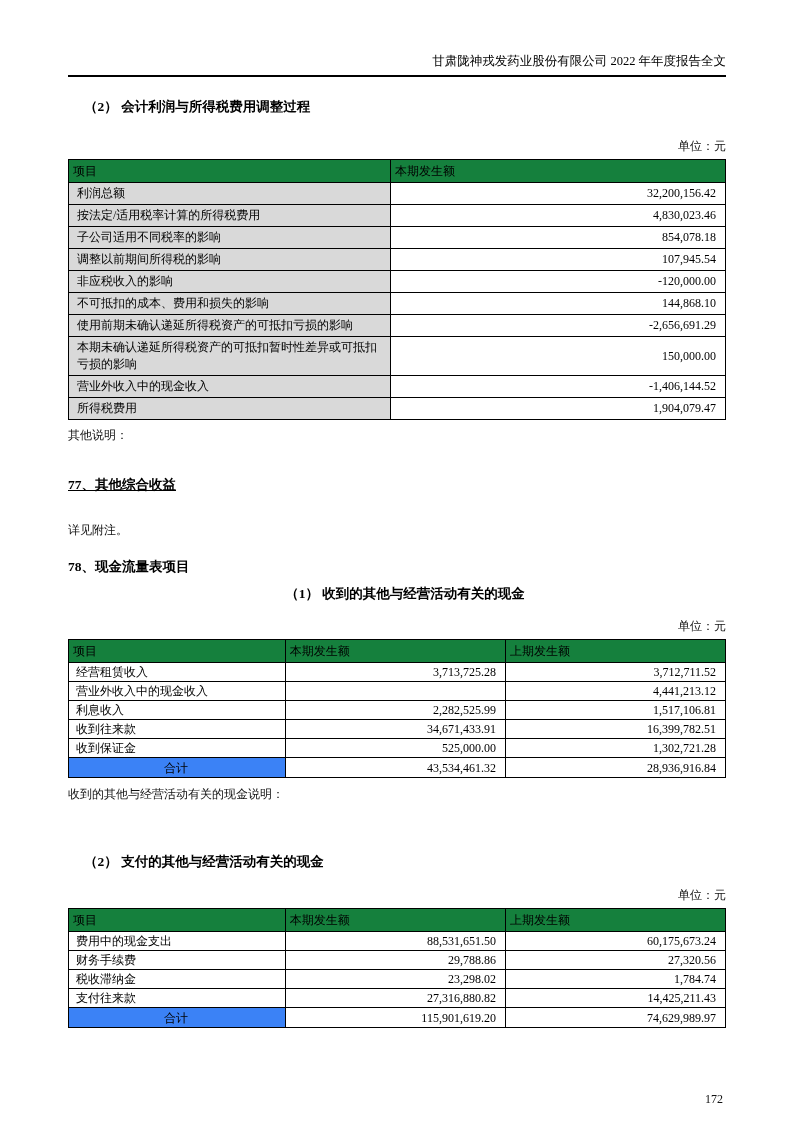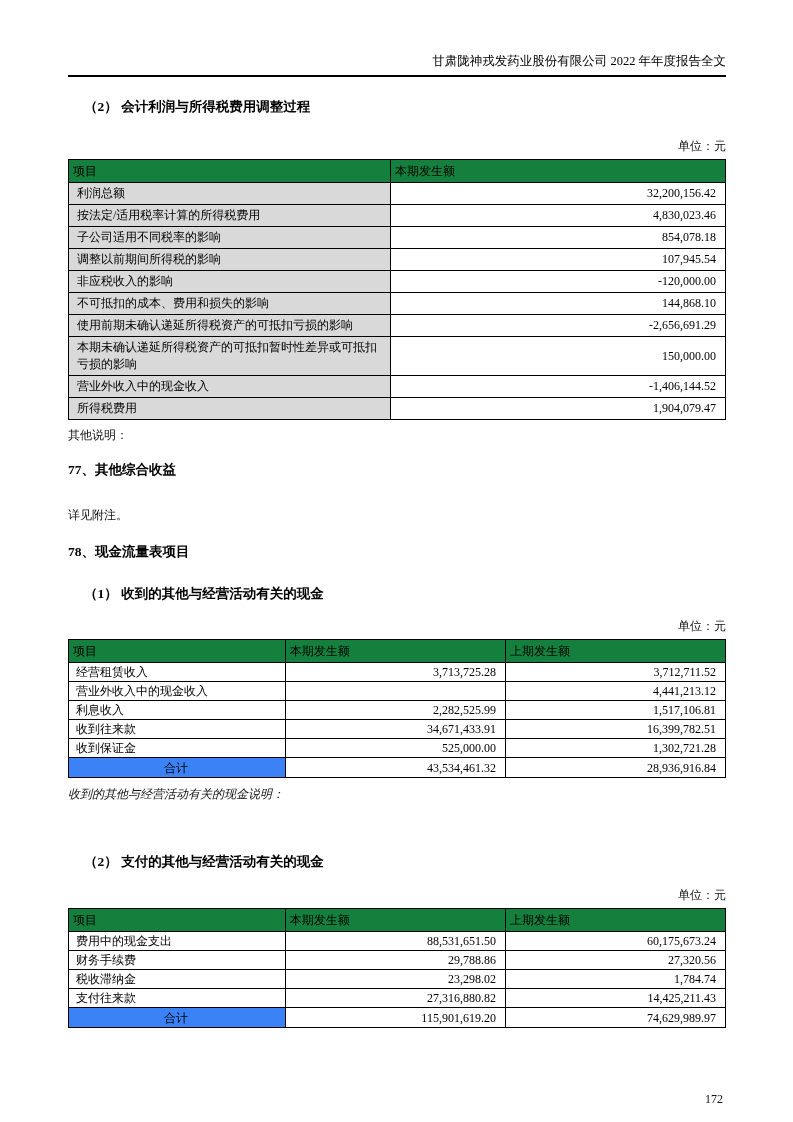--- a/index.html
+++ b/index.html
@@ -49,7 +49,7 @@
   .t23 tr.total td { height: 20px; }
 
   .note1 { margin-top: 7px; }
-  .h77 { margin-top: 17px; }
+  .h77 { margin-top: 32px; text-decoration: underline; }
   .see-notes { margin-top: 28px; }
   .h78 { margin-top: 19px; }
   .h78-1 { margin-top: 24px; }

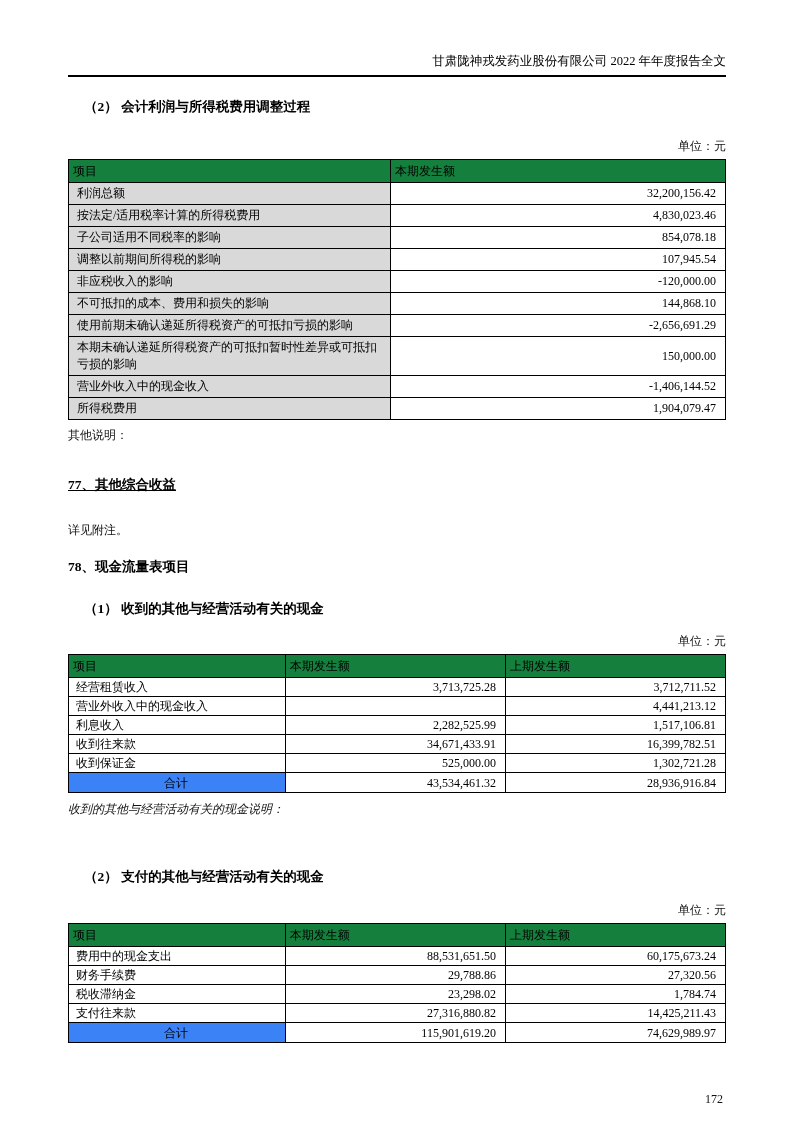--- a/index.html
+++ b/index.html
@@ -52,7 +52,7 @@
   .h77 { margin-top: 32px; text-decoration: underline; }
   .see-notes { margin-top: 28px; }
   .h78 { margin-top: 19px; }
-  .h78-1 { margin-top: 24px; }
+  .h78-1 { margin-top: 9px; text-align: center; }
   .recv-note { margin-top: 8px; font-style: italic; }
   .h78-2 { margin-top: 50px; }
 

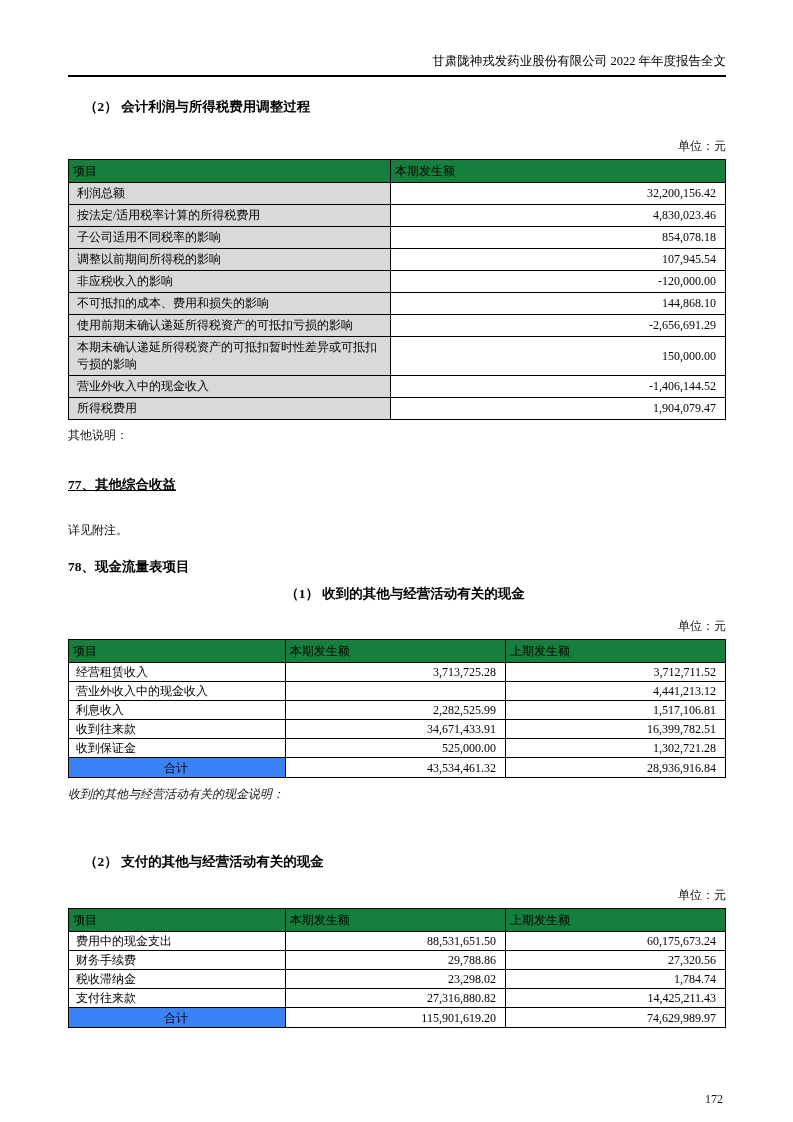--- a/index.html
+++ b/index.html
@@ -53,7 +53,7 @@
   .see-notes { margin-top: 28px; }
   .h78 { margin-top: 19px; }
   .h78-1 { margin-top: 9px; text-align: center; }
-  .recv-note { margin-top: 8px; font-style: italic; }
+  .recv-note { margin-top: 8px; }
   .h78-2 { margin-top: 50px; }
 
   .page-number {

